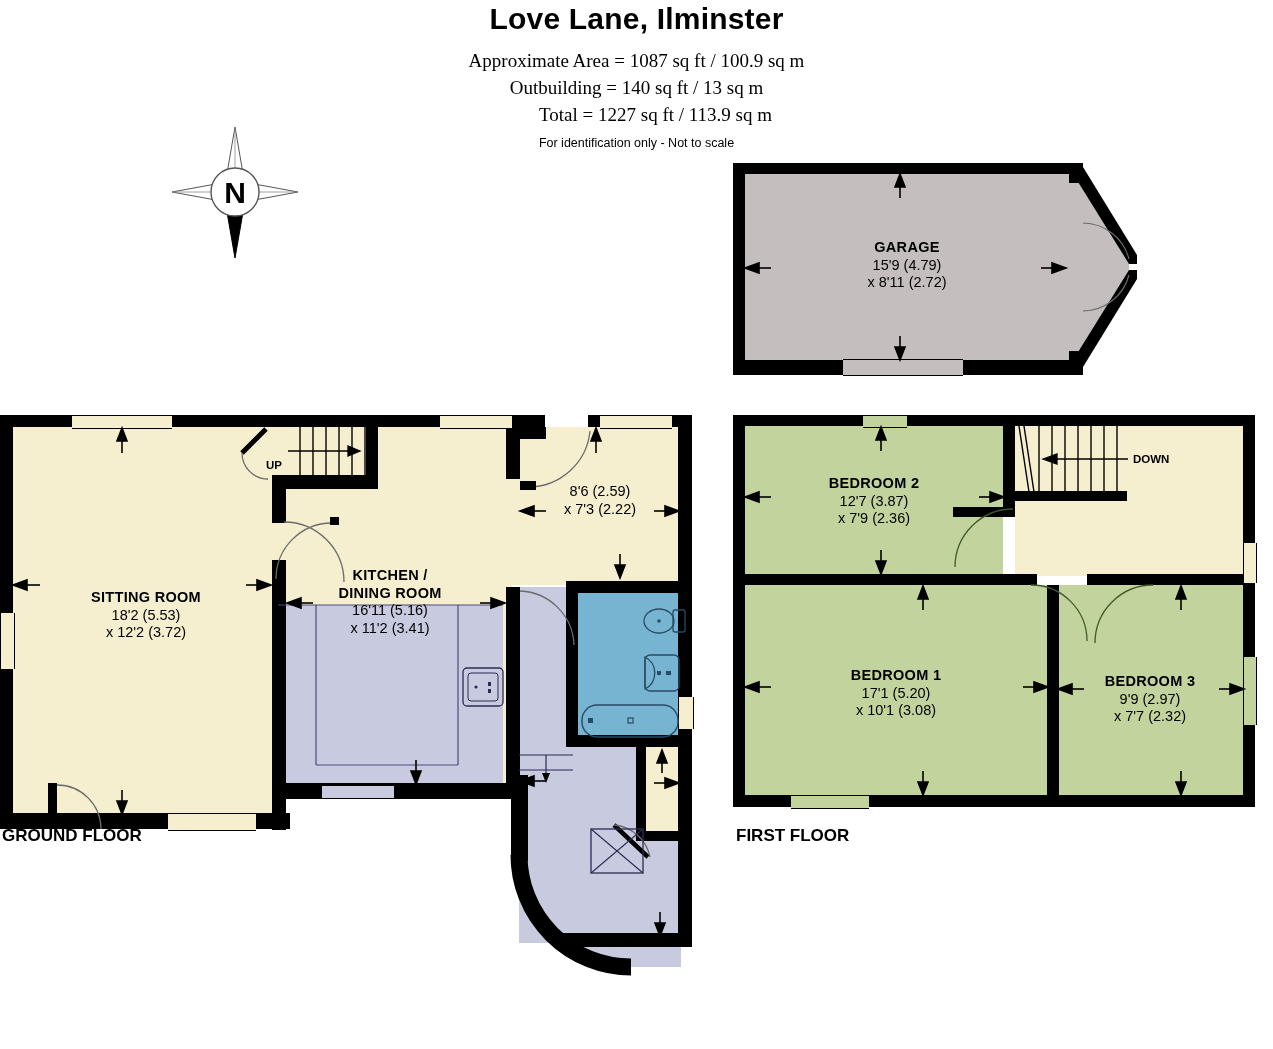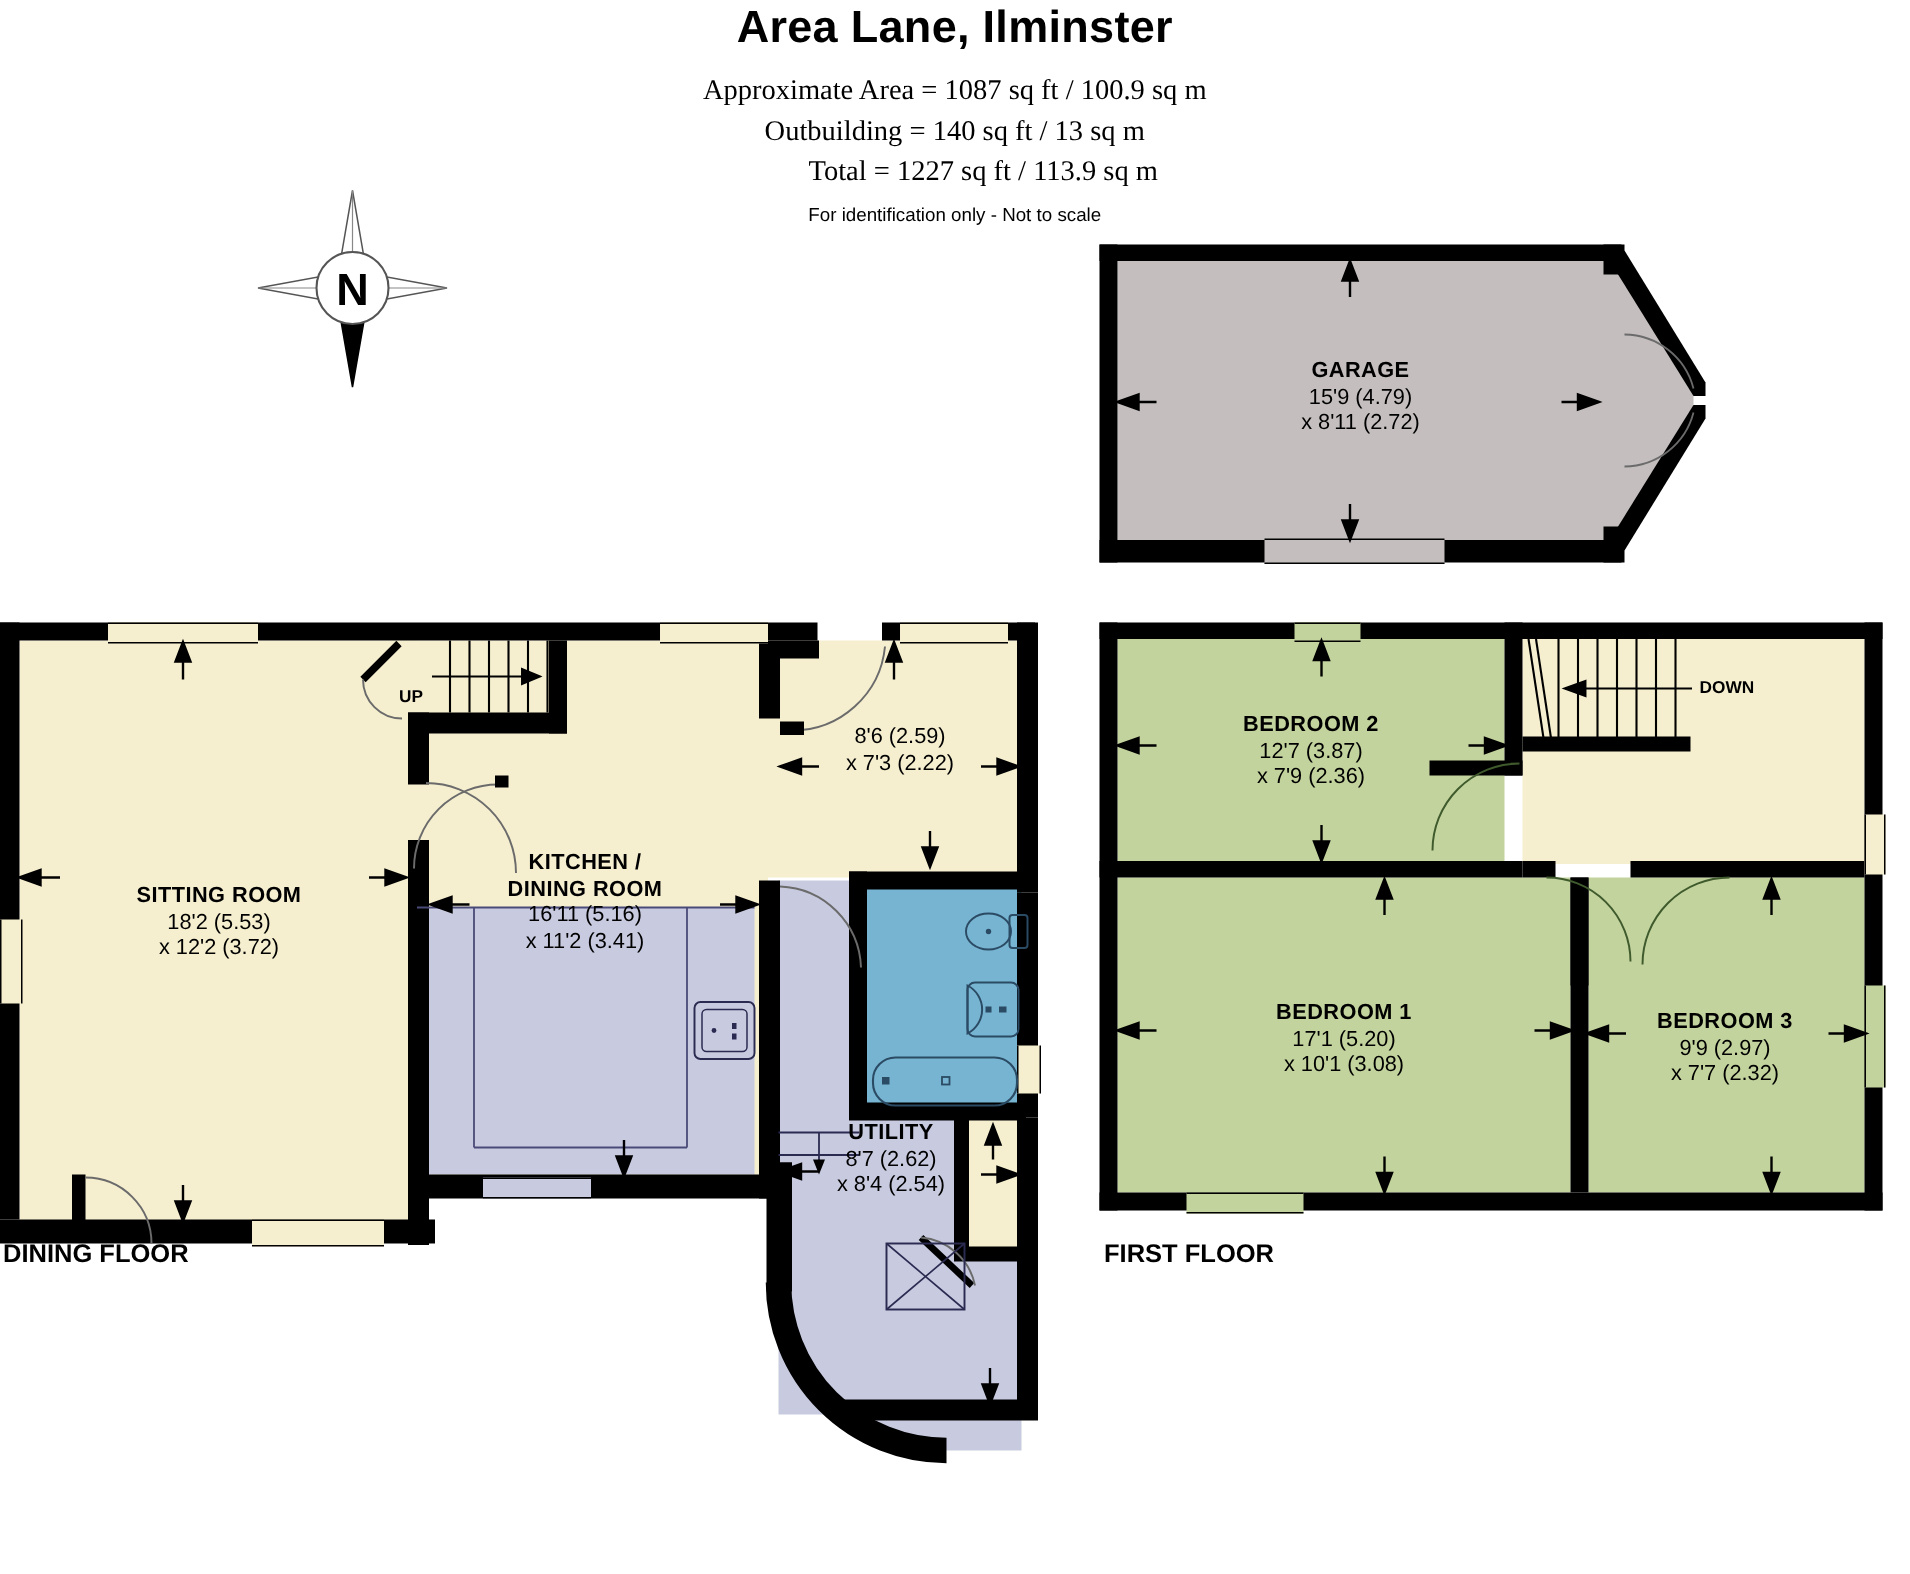--- a/index.html
+++ b/index.html
@@ -60,7 +60,7 @@
 </head>
 <body>
 
-<div class="abs" id="title">Area Lane, Ilminster</div>
+<div class="abs" id="title">Love Lane, Ilminster</div>
 <div class="abs sub" id="sub1">Approximate Area = 1087 sq ft / 100.9 sq m</div>
 <div class="abs sub" id="sub2">Outbuilding = 140 sq ft / 13 sq m</div>
 <div class="abs sub" id="sub3">Total = 1227 sq ft / 113.9 sq m</div>

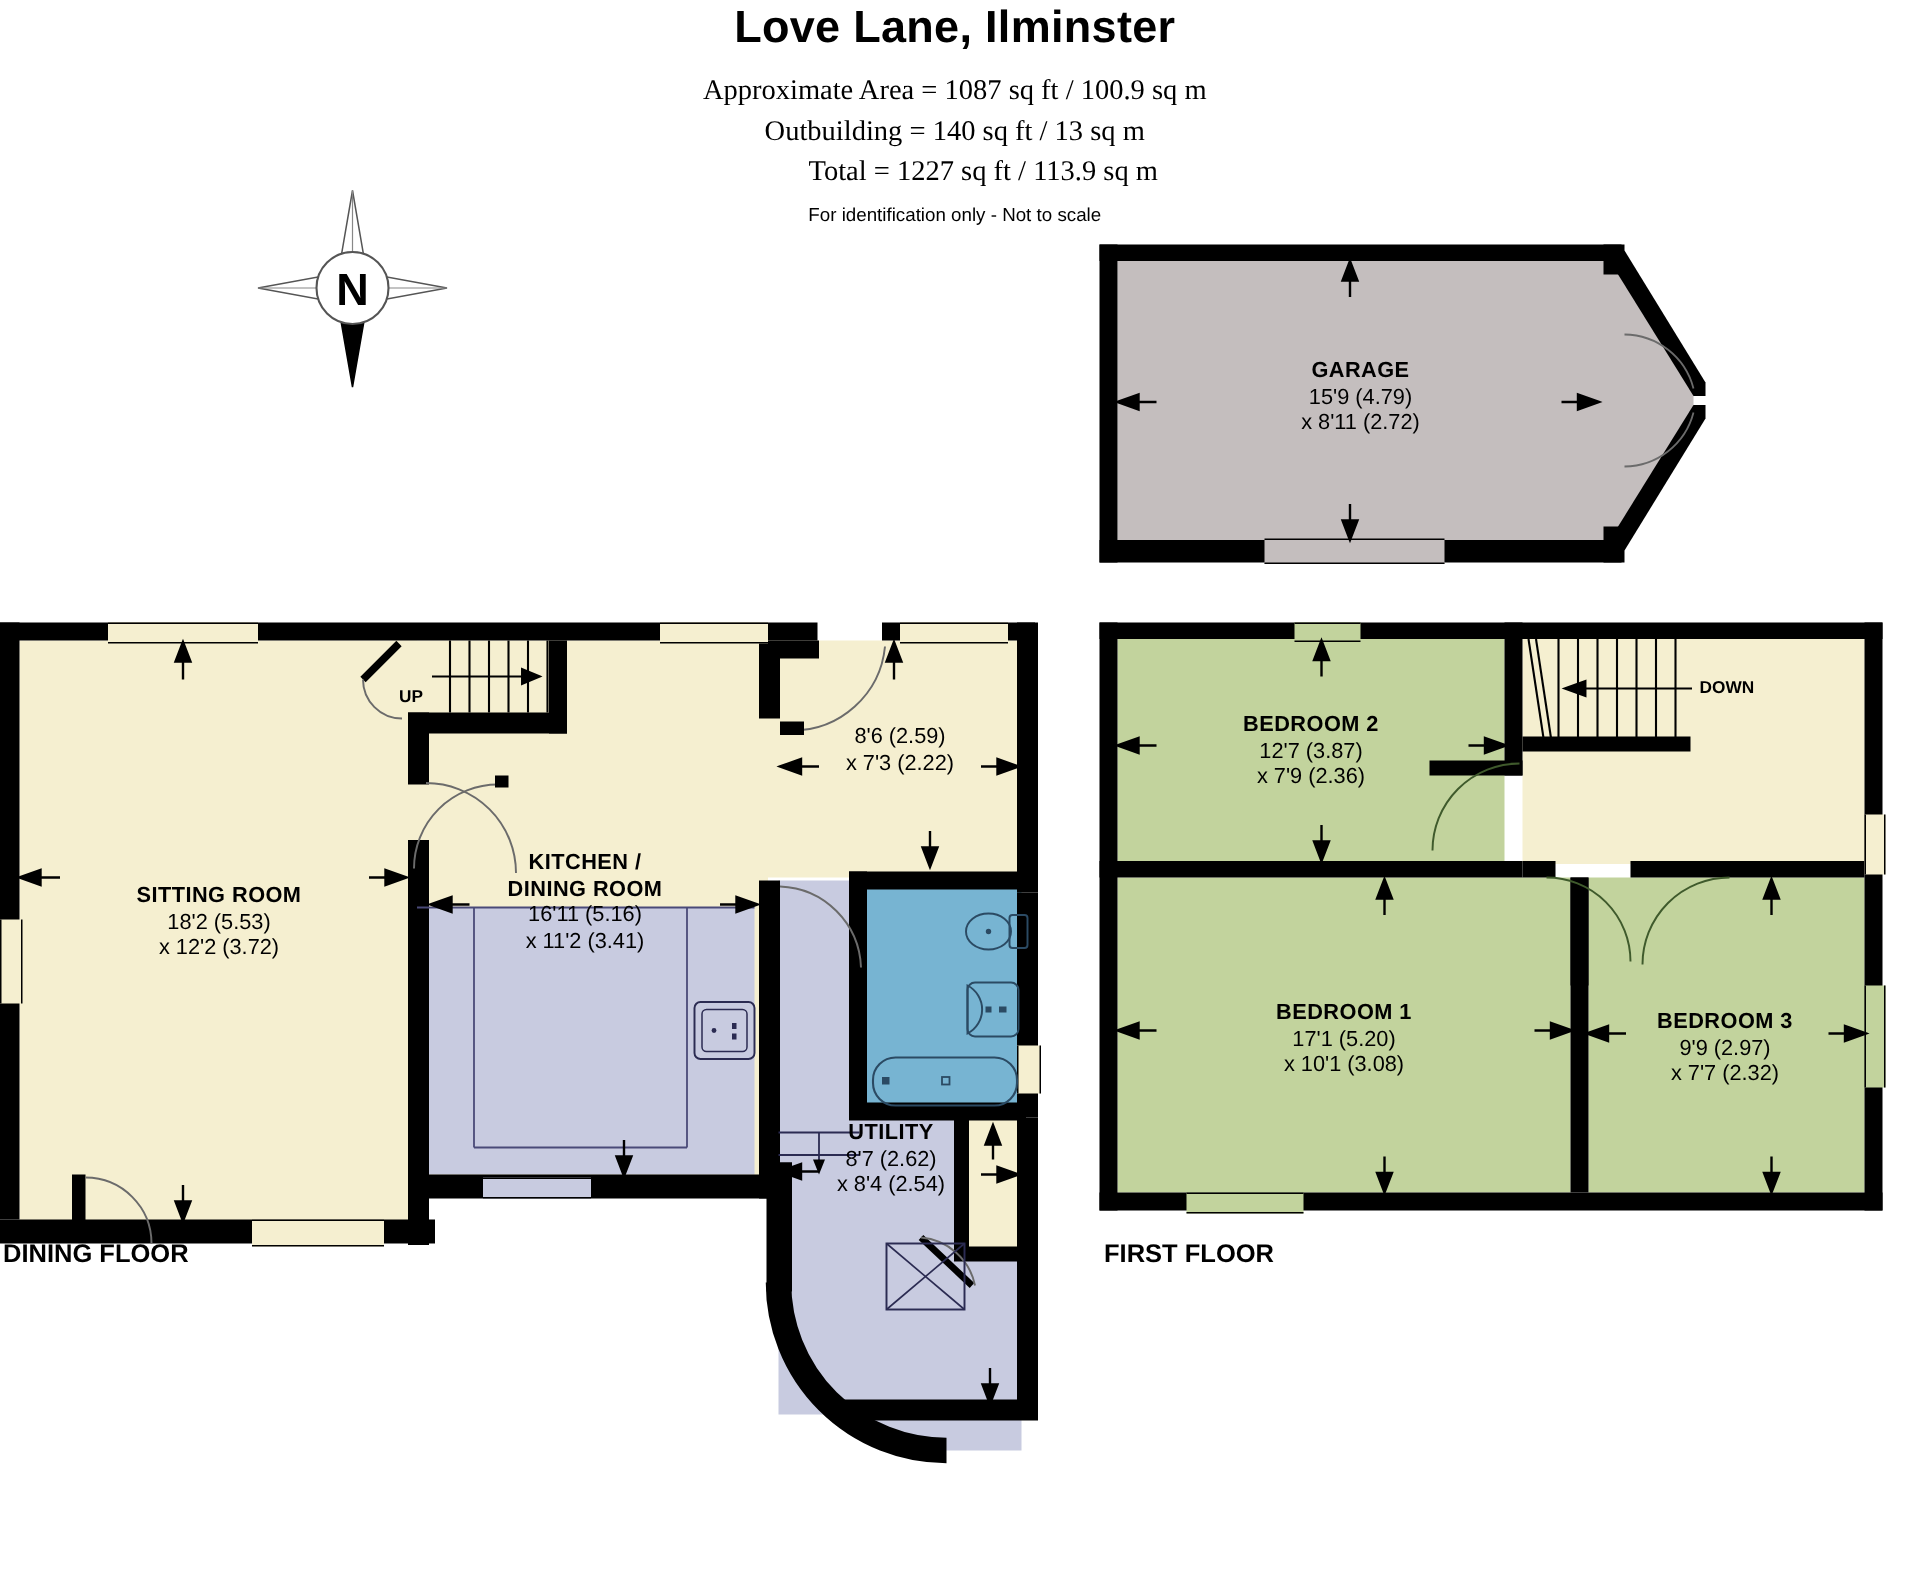--- a/index.html
+++ b/index.html
@@ -332,11 +332,6 @@
     <div class="rdim">x 7'3 (2.22)</div>
   </div>
 
-  <div class="rlabel" style="left:528px;top:332px;width:132px;">
-    <div class="rname">UTILITY</div>
-    <div class="rdim">8'7 (2.62)</div>
-    <div class="rdim">x 8'4 (2.54)</div>
-  </div>
 </div>
 
 <div class="abs floorcap" id="cap-ground">DINING FLOOR</div>

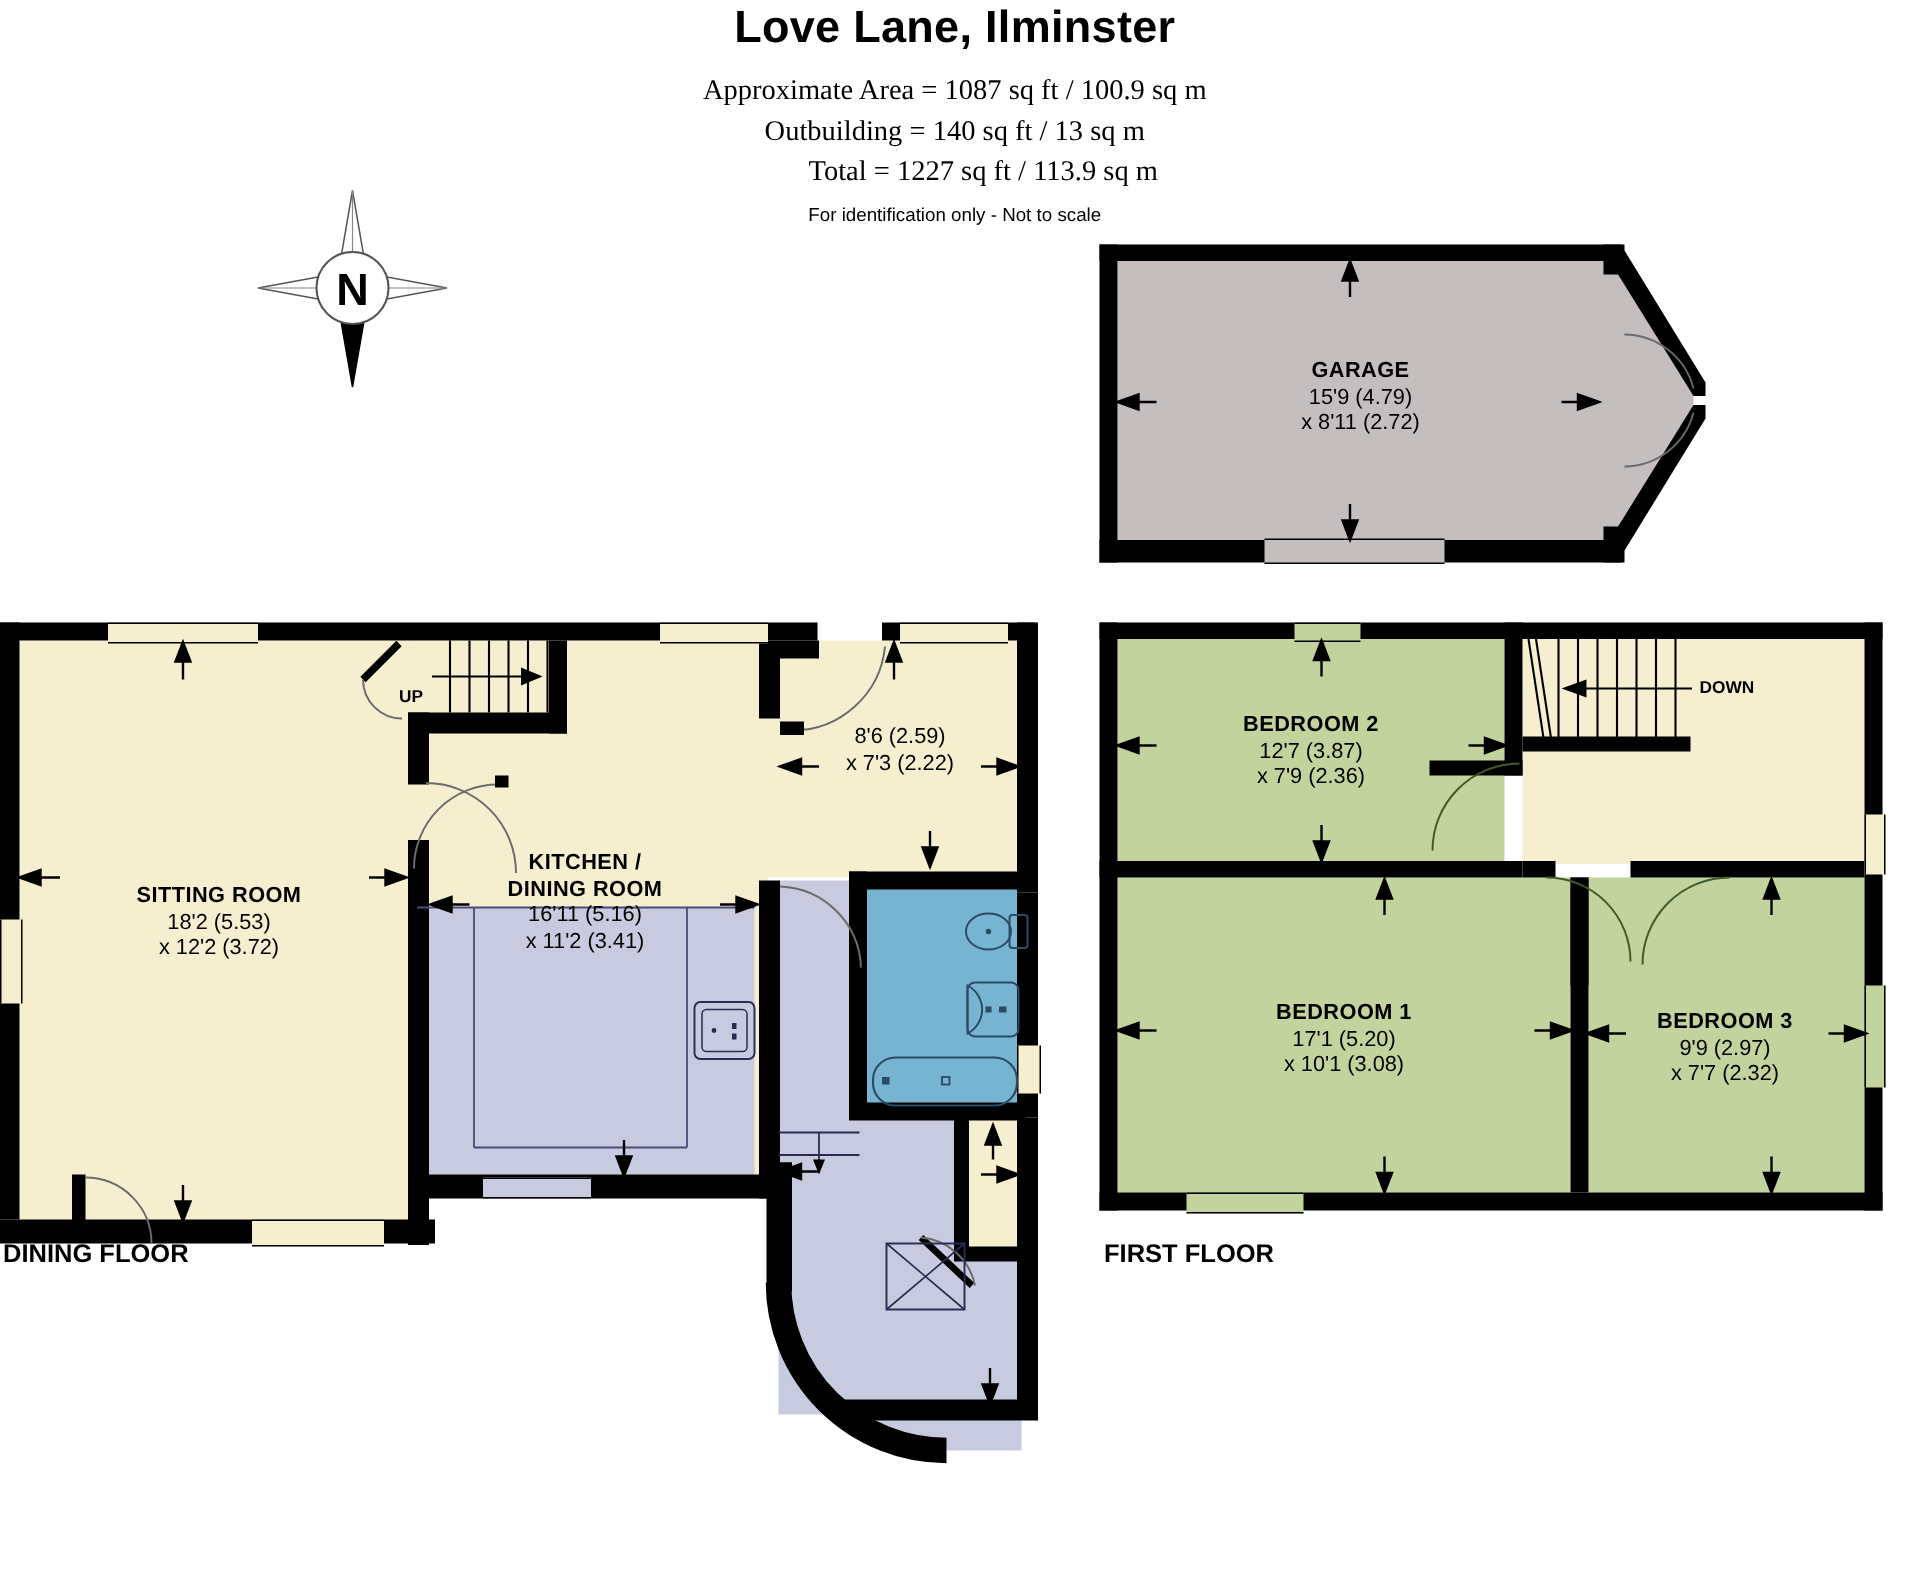--- a/index.html
+++ b/index.html
@@ -334,7 +334,7 @@
 
 </div>
 
-<div class="abs floorcap" id="cap-ground">DINING FLOOR</div>
+<div class="abs floorcap" id="cap-ground">GROUND FLOOR</div>
 
 <div class="abs" style="left:733px;top:415px;width:532px;height:400px;padding-left:28px;">
 

